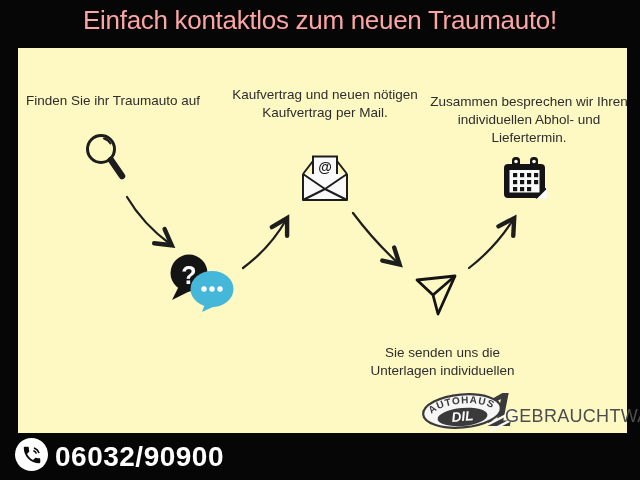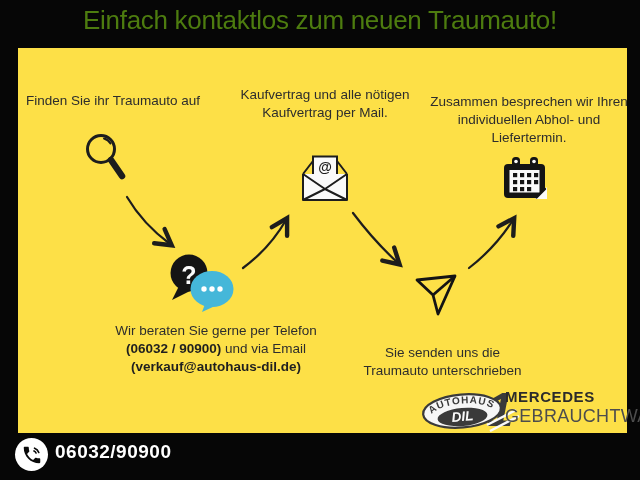--- a/index.html
+++ b/index.html
@@ -13,7 +13,7 @@
   
   #title{
     left:0;top:5px;width:640px;text-align:center;
-    color:#4d7c0f;font-size:26px;letter-spacing:-0.3px;font-weight:400;
+    color:#fca5a5;font-size:26px;letter-spacing:-0.3px;font-weight:400;
   }
   
   #panel{

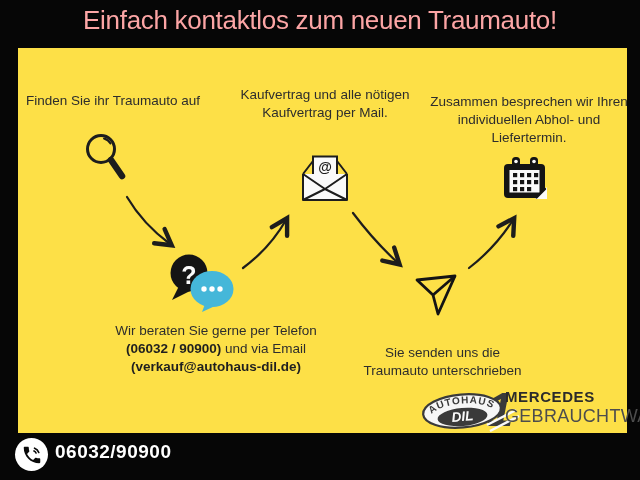--- a/index.html
+++ b/index.html
@@ -17,7 +17,7 @@
   }
   
   #panel{
-    left:18px;top:48px;width:609px;height:385px;background:#fde047;
+    left:18px;top:48px;width:609px;height:385px;background:#fef9c3;
   }
   
   .steptext{color:#2d2d2d;font-size:13.5px;line-height:18px;text-align:center;}

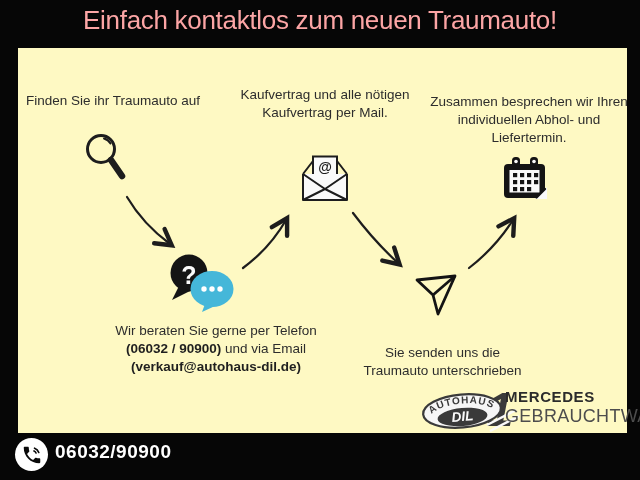--- a/index.html
+++ b/index.html
@@ -79,7 +79,7 @@
   </svg>
 
   <div id="mail-text" class="abs steptext">
-    <div>Kaufvertrag und alle nötigen</div>
+    <div>Kaufvertrag und neuen nötigen</div>
     <div>Kaufvertrag per Mail.</div>
   </div>
   <svg id="mail-icon" class="abs" width="52" height="47" viewBox="0 0 52 47">

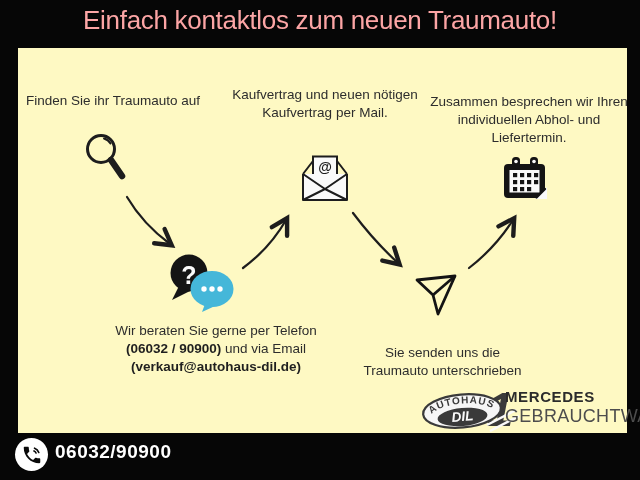--- a/index.html
+++ b/index.html
@@ -130,11 +130,6 @@
     <circle cx="46" cy="38" r="2.7" fill="#ffffff"></circle>
     <circle cx="54" cy="38" r="2.7" fill="#ffffff"></circle>
   </svg>
-  <div id="consult-text" class="abs steptext">
-    <div>Wir beraten Sie gerne per Telefon</div>
-    <div><b>(06032 / 90900)</b><span> und via Email</span></div>
-    <div><b>(verkauf@autohaus-dil.de)</b></div>
-  </div>
 
   <svg id="send-icon" class="abs" width="48" height="47" viewBox="0 0 48 47">
     <path d="M6,10 L44,6 L27,44 L22,25 Z" fill="none" stroke="#141414" stroke-width="2.8" stroke-linejoin="round"></path>

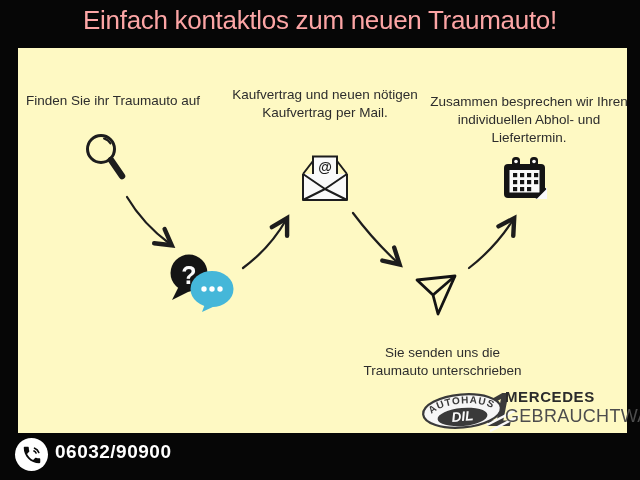--- a/index.html
+++ b/index.html
@@ -137,7 +137,7 @@
   </svg>
   <div id="send-text" class="abs steptext">
     <div>Sie senden uns die</div>
-    <div>Traumauto unterschrieben</div>
+    <div>Unterlagen individuellen</div>
   </div>
 
   <div id="logo" class="abs">

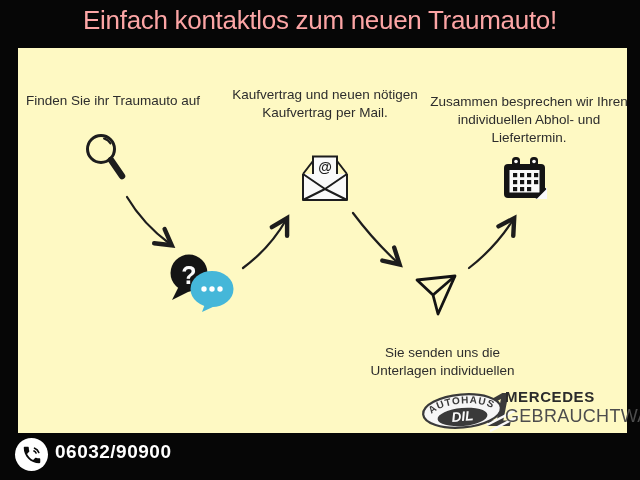--- a/index.html
+++ b/index.html
@@ -155,7 +155,6 @@
         <text x="41" y="37" text-anchor="middle" font-size="13.5" font-weight="700" font-style="italic" fill="#fafafa">DIL</text>
       </g>
     </svg>
-    <div id="logo-brand" class="abs">MERCEDES</div>
     <div id="logo-sub" class="abs">GEBRAUCHTWAGEN</div>
   </div>
 

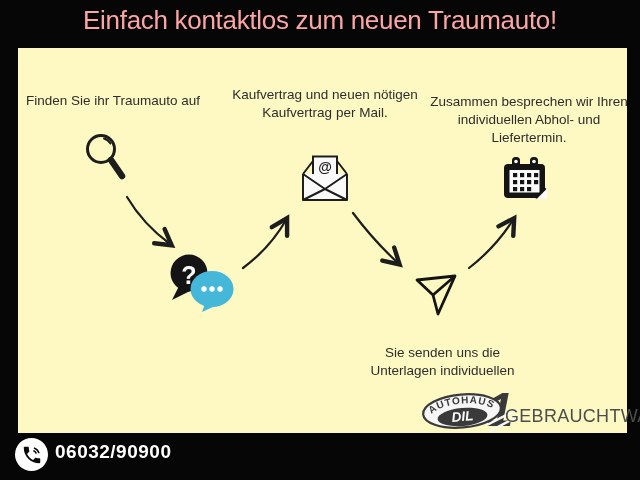--- a/index.html
+++ b/index.html
@@ -45,7 +45,7 @@
     background:#ffffff;display:flex;align-items:center;justify-content:center;
   }
   #footer-phone-number{
-    left:55px;top:441px;color:#ffffff;font-size:19px;font-weight:700;letter-spacing:0.5px;
+    left:55px;top:441px;color:#ffffff;font-size:28px;font-weight:700;letter-spacing:0.5px;
   }
 </style>
 </head>

